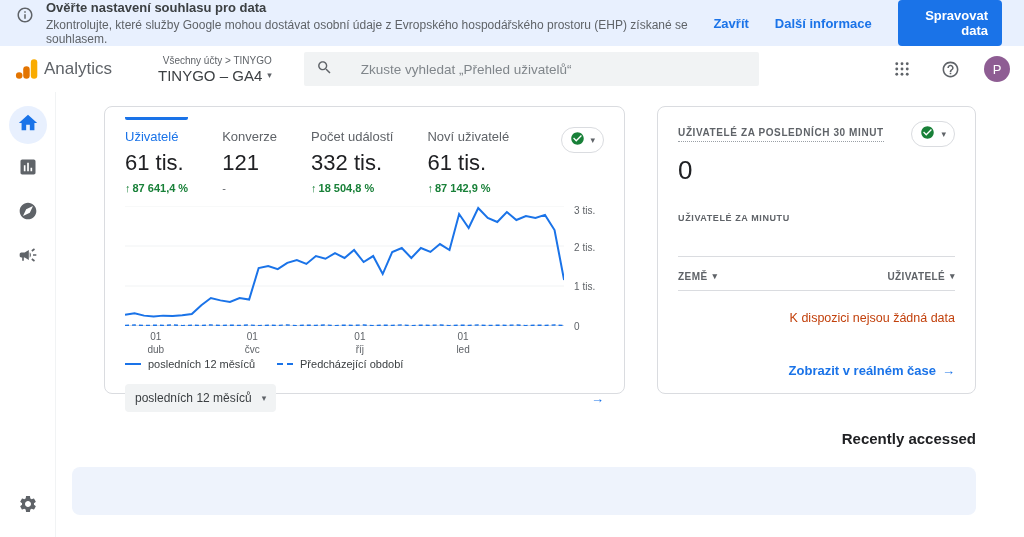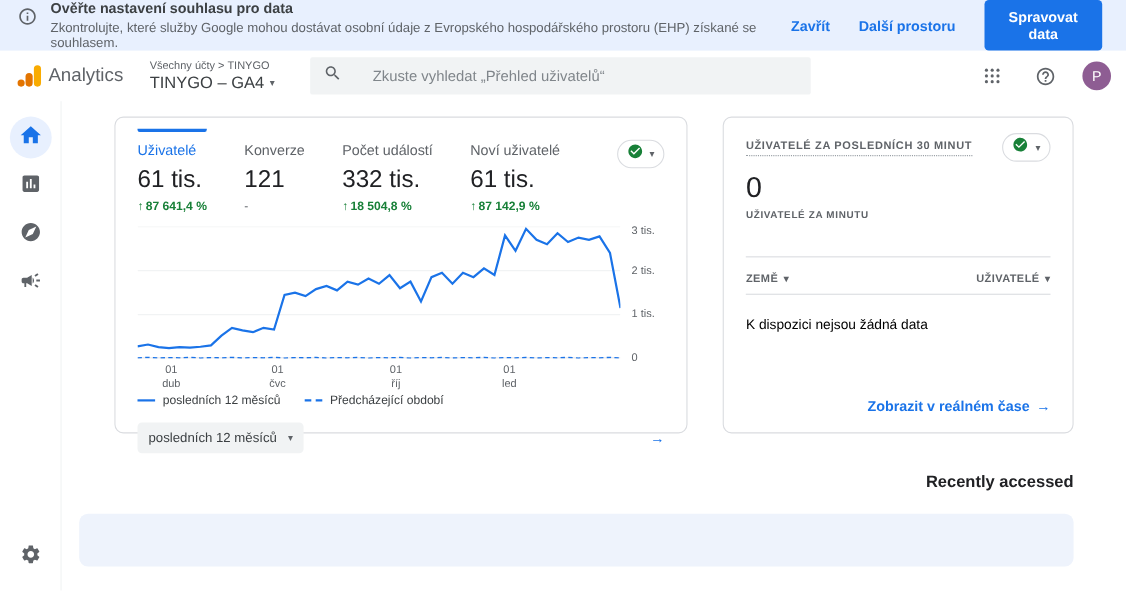--- a/index.html
+++ b/index.html
@@ -122,7 +122,7 @@
   </div>
   <div class="banner-actions">
     <a class="blue-link">Zavřít</a>
-    <a class="blue-link">Další prostoru</a>
+    <a class="blue-link">Další informace</a>
     <button class="primary-btn">Spravovat data</button>
   </div>
 </div>

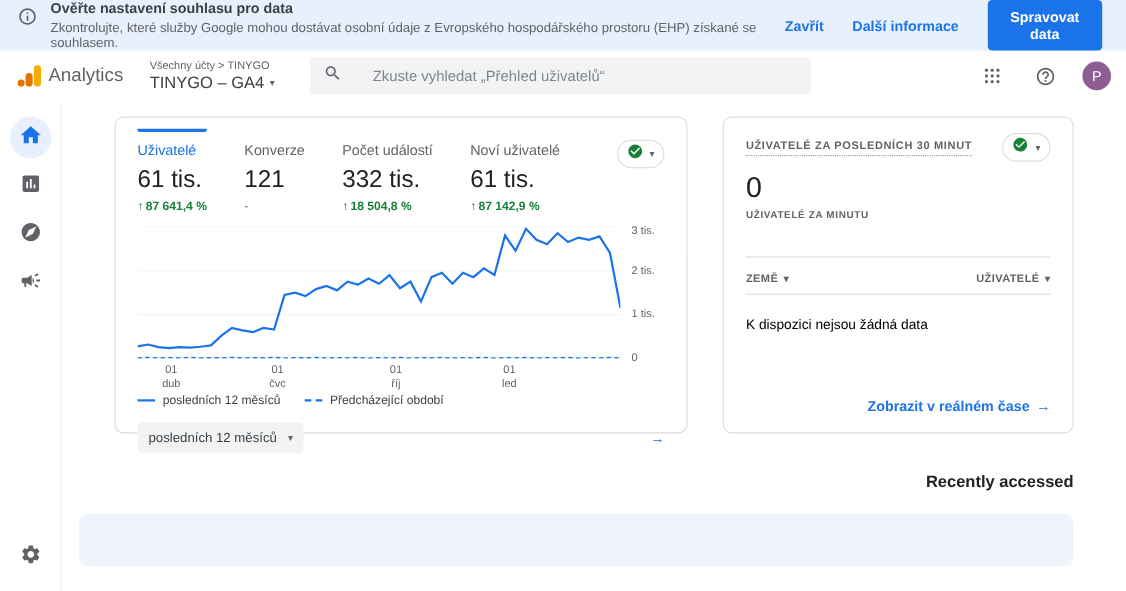--- a/index.html
+++ b/index.html
@@ -15,7 +15,7 @@
   .banner-actions { margin-left:auto; display:flex; align-items:center; gap:26px; padding-right:6px; }
   .blue-link { color:#1a73e8; font-size:13px; font-weight:600; text-decoration:none; cursor:pointer; white-space:nowrap; }
   .primary-btn { background:#1a73e8; color:#fff; border:none; border-radius:4px; padding:8px 14px;
-    font-size:13px; font-weight:600; cursor:pointer; font-family:inherit; }
+    font-size:13px; font-weight:600; cursor:pointer; font-family:inherit;text-align:right; }
 
   
   .appbar { height:46px; display:flex; align-items:center; padding:0 14px 0 10px; }

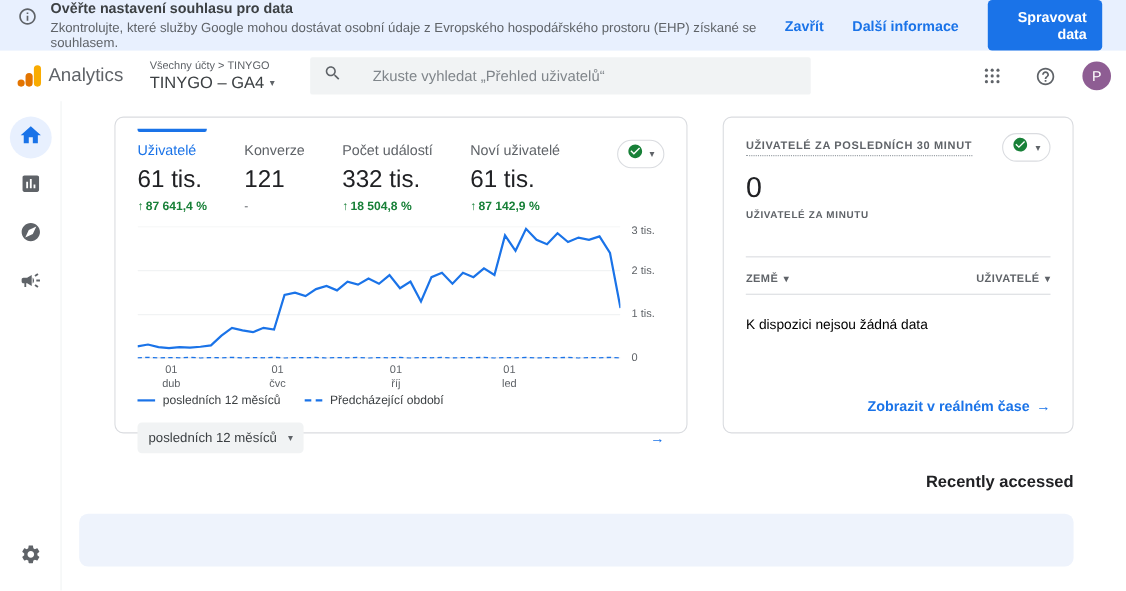--- a/index.html
+++ b/index.html
@@ -21,7 +21,7 @@
   .appbar { height:46px; display:flex; align-items:center; padding:0 14px 0 10px; }
   .logo { display:flex; align-items:center; gap:6px; margin-left:4px; }
   .app-name { font-size:17px; color:#5f6368; margin-left:4px; }
-  .account { margin-left:24px; }
+  .account { margin-left:46px;text-align:right; }
   .breadcrumb { font-size:10px; color:#5f6368; }
   .property { display:flex; align-items:center; gap:5px; font-size:15px; color:#3c4043; cursor:pointer; margin-top:1px; }
   .caret { font-size:9px; color:#5f6368; }

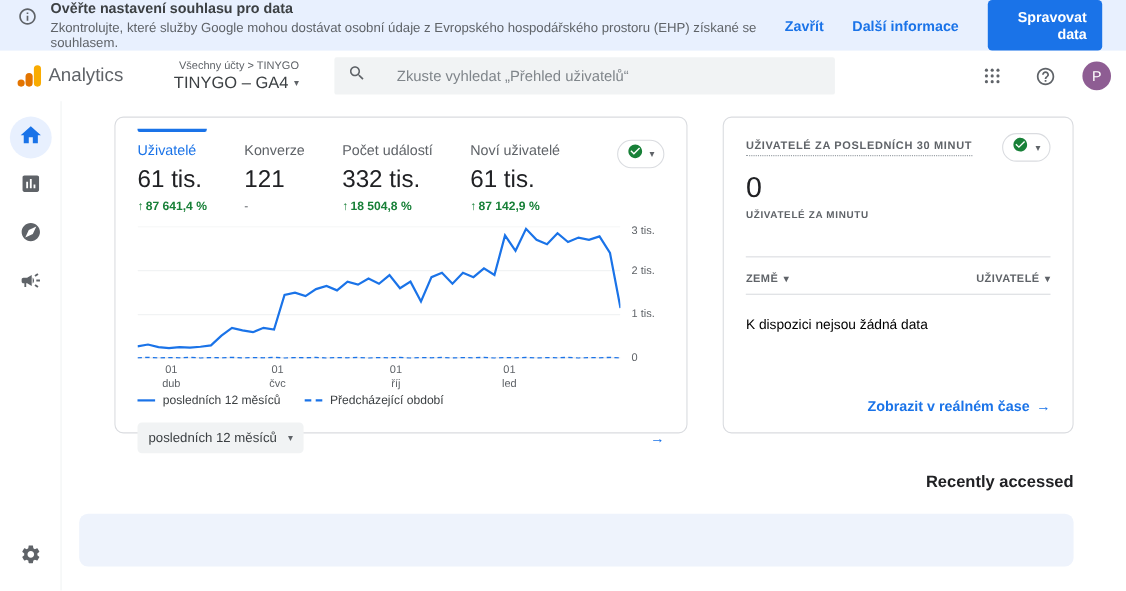--- a/index.html
+++ b/index.html
@@ -95,7 +95,7 @@
     border-bottom:1px dotted #9aa0a6; padding-bottom:3px; margin-top:8px; }
   .rt-head .pill { margin-top:2px; }
   .rt-value { font-size:26px; color:#202124; margin-top:8px; }
-  .rt-sub { font-size:9px; letter-spacing:.6px; font-weight:600; color:#5f6368; margin-top:4px; }
+  .rt-sub { font-size:9px; letter-spacing:.6px; font-weight:600; color:#5f6368; margin-top:27px; }
   .sparkline { height:34px; border-bottom:1px solid #dadce0; }
   .rt-theader { margin-top:14px; display:flex; justify-content:space-between; padding-bottom:8px;
     border-bottom:1px solid #dadce0; }

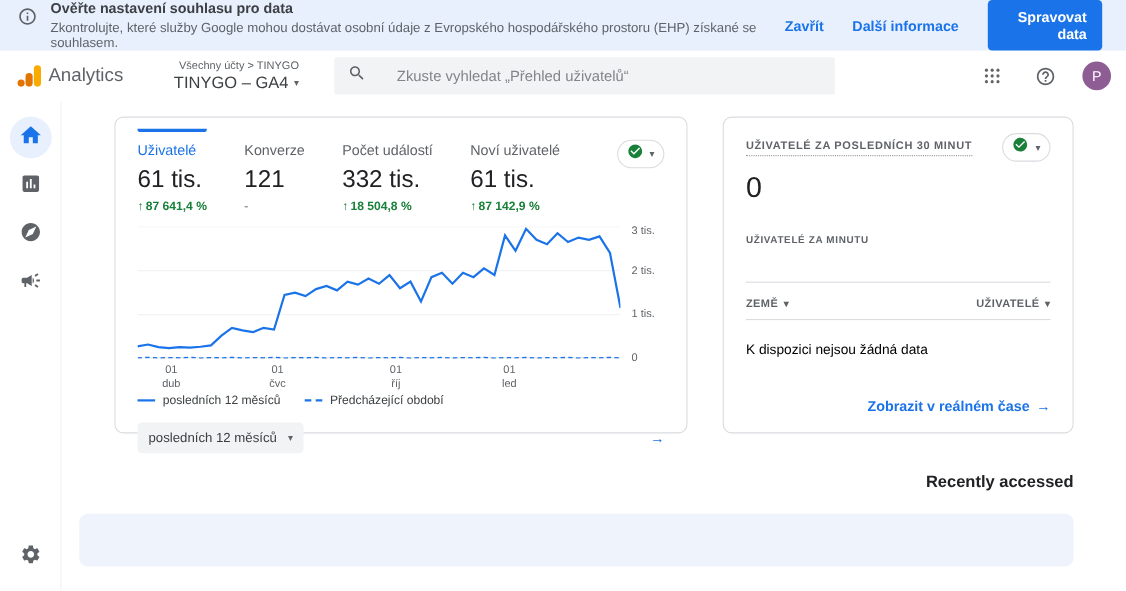--- a/index.html
+++ b/index.html
@@ -100,7 +100,7 @@
   .rt-theader { margin-top:14px; display:flex; justify-content:space-between; padding-bottom:8px;
     border-bottom:1px solid #dadce0; }
   .rt-th { font-size:10px; letter-spacing:.4px; font-weight:600; color:#5f6368; display:inline-flex; gap:5px; cursor:pointer; }
-  .rt-empty { margin-top:20px; text-align:left; font-size:12.5px; color:#000000; }
+  .rt-empty { margin-top:20px; text-align:right; font-size:12.5px; color:#c2410c; }
   .rt-spacer { flex:1; }
   .rt-footer { text-align:right; }
 

